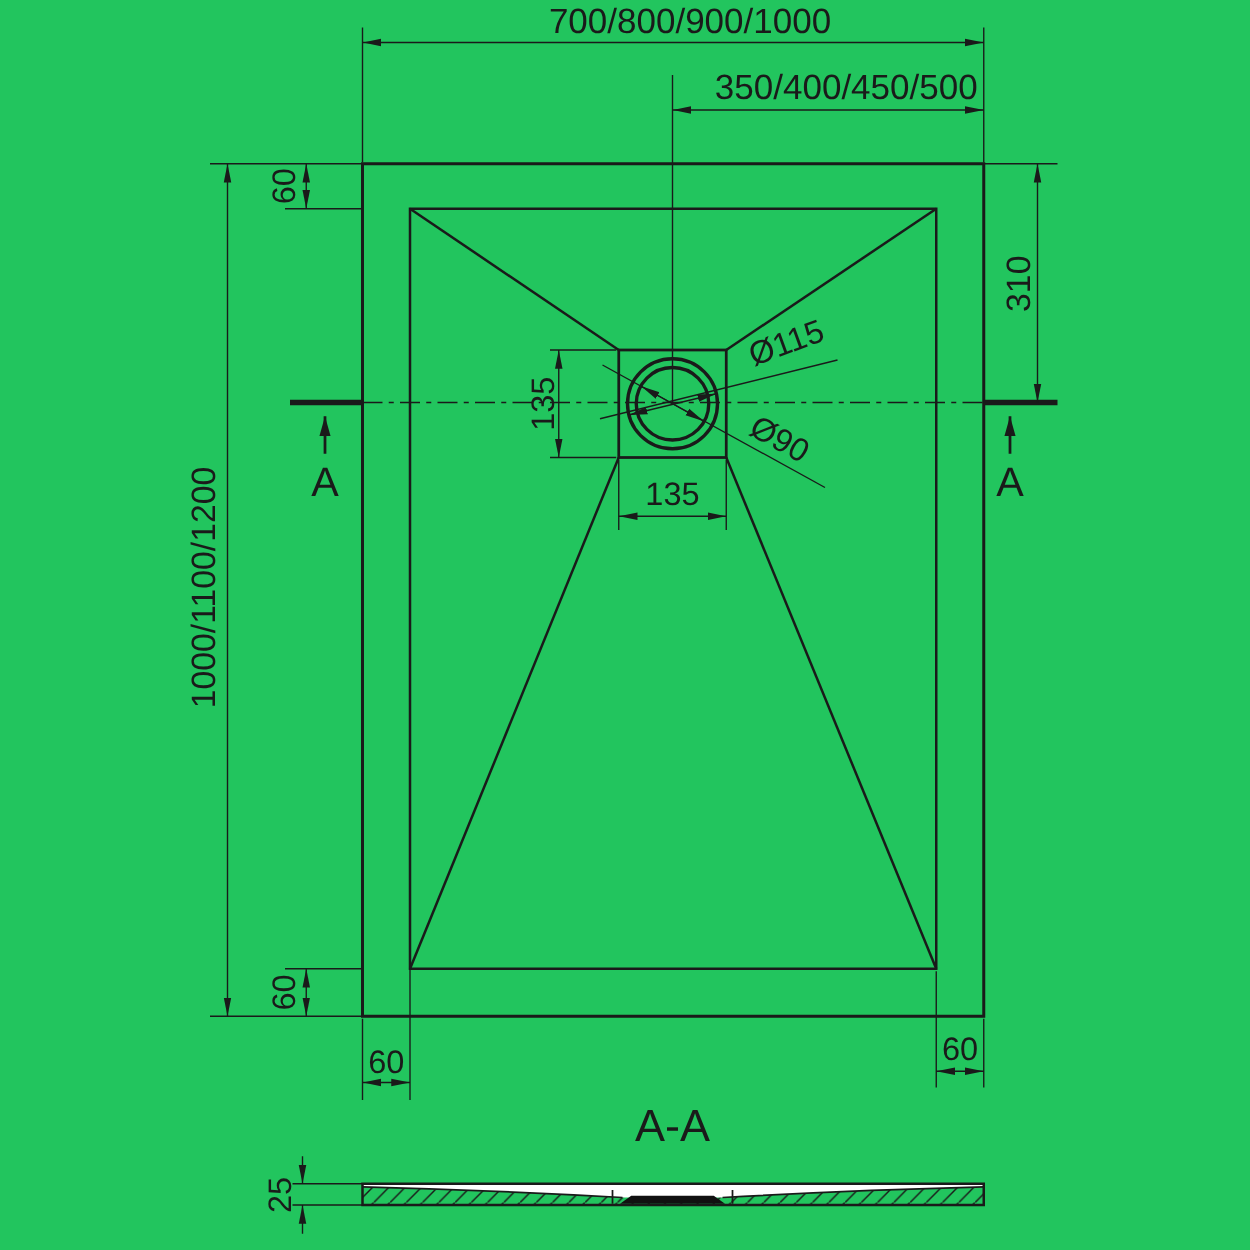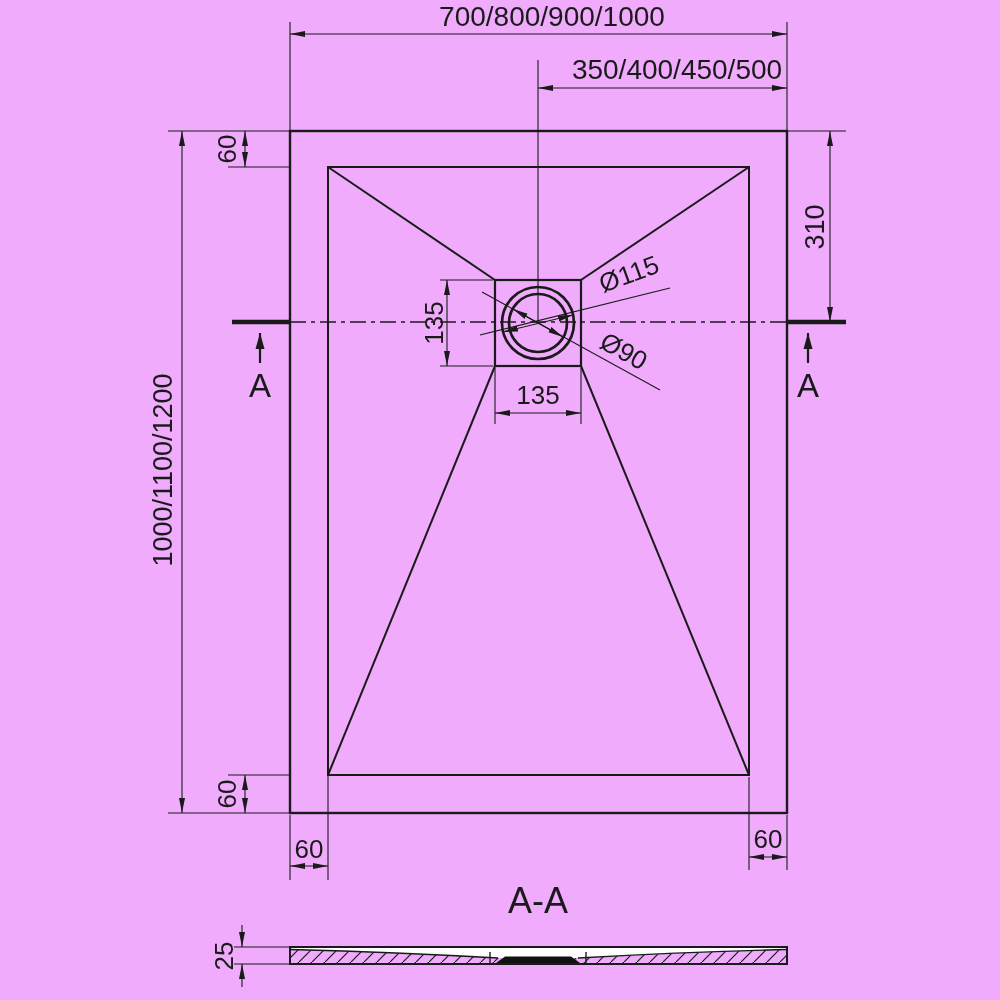--- a/index.html
+++ b/index.html
@@ -3,7 +3,7 @@
 <meta charset="utf-8">
 <style>
   html,body{margin:0;padding:0;background:#ffffff;}
-  .canvas{width:1000px;height:1000px;background:#f0abfc;position:relative;overflow:hidden;}
+  .canvas{width:1000px;height:1000px;background:#22c55e;position:relative;overflow:hidden;}
   svg{display:block;}
   .t{font-family:"Liberation Sans","DejaVu Sans",sans-serif;fill:#1a1a1a;}
   .thin{stroke:#1a1a1a;stroke-width:1.1;fill:none;}

